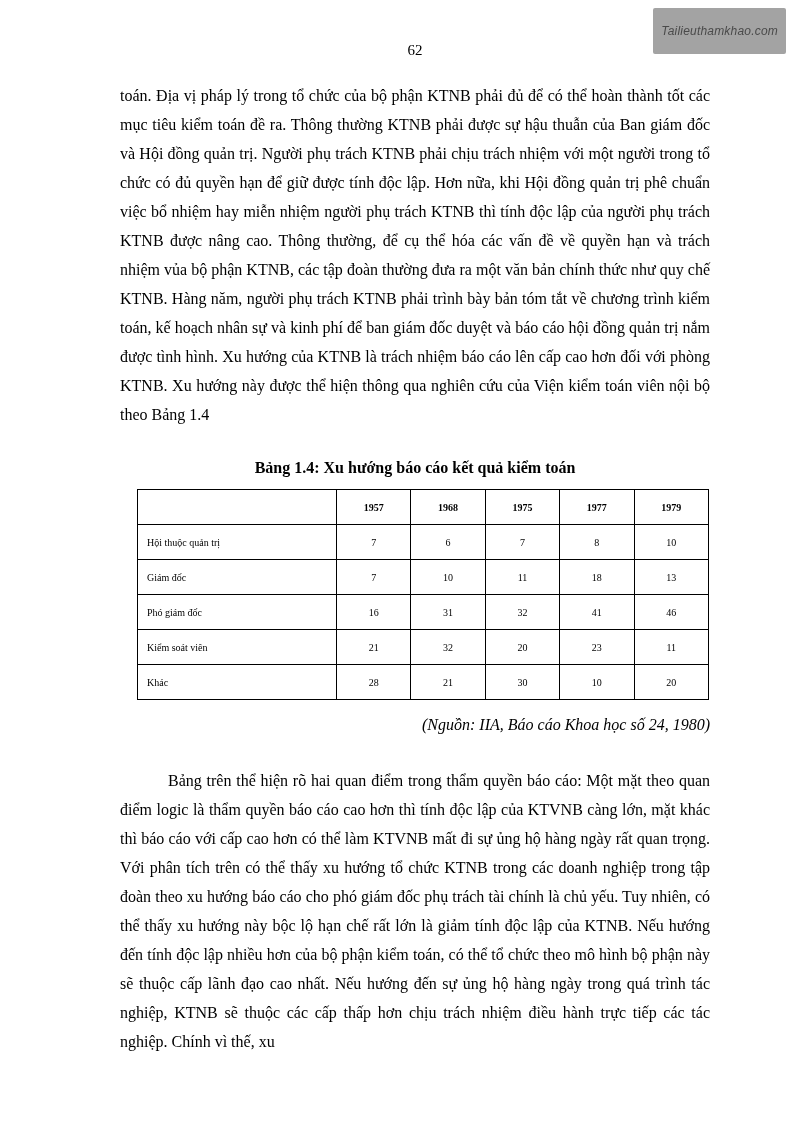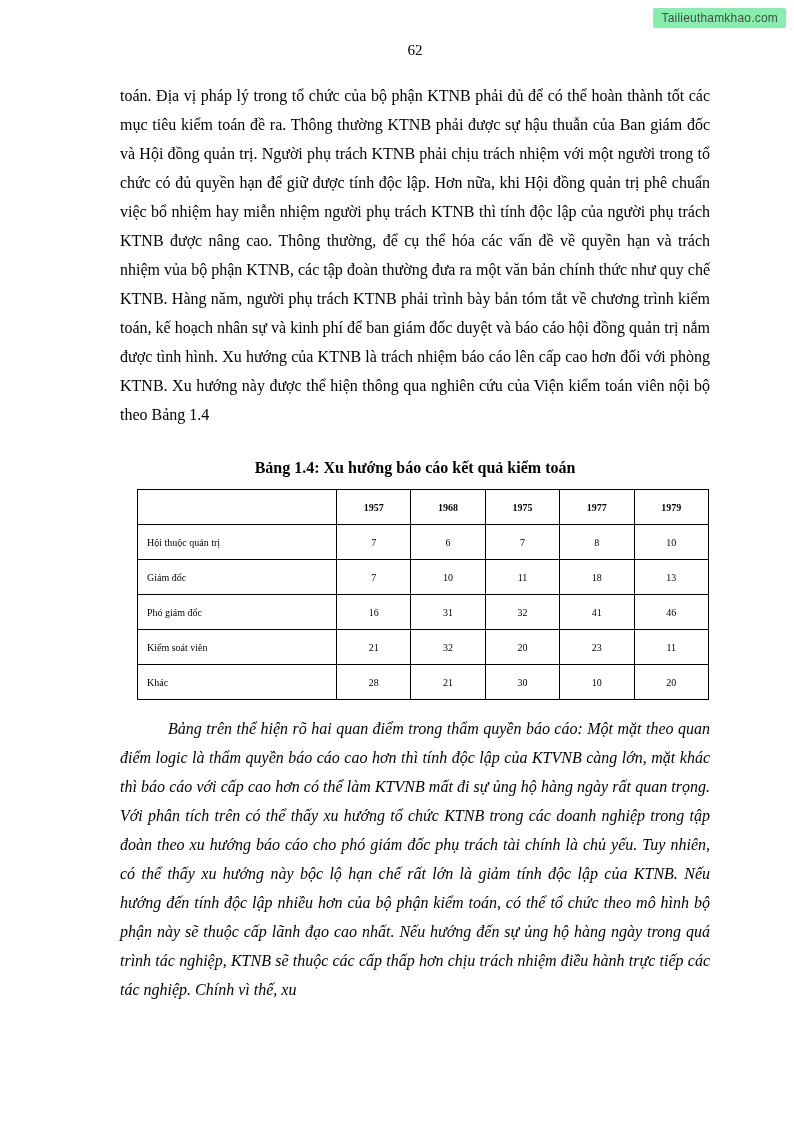--- a/index.html
+++ b/index.html
@@ -22,10 +22,11 @@
     font-family: "Liberation Sans", "DejaVu Sans", sans-serif;
     font-size: 12px;
     color: #4a4a4a;
-    background: #86efac;
-    padding: 3px 8px;
+    background: #a3a3a3;
+    padding: 16px 8px;
     border-radius: 2px;
     letter-spacing: 0.2px;
+    font-style: italic;
   }
   .content {
     position: absolute;

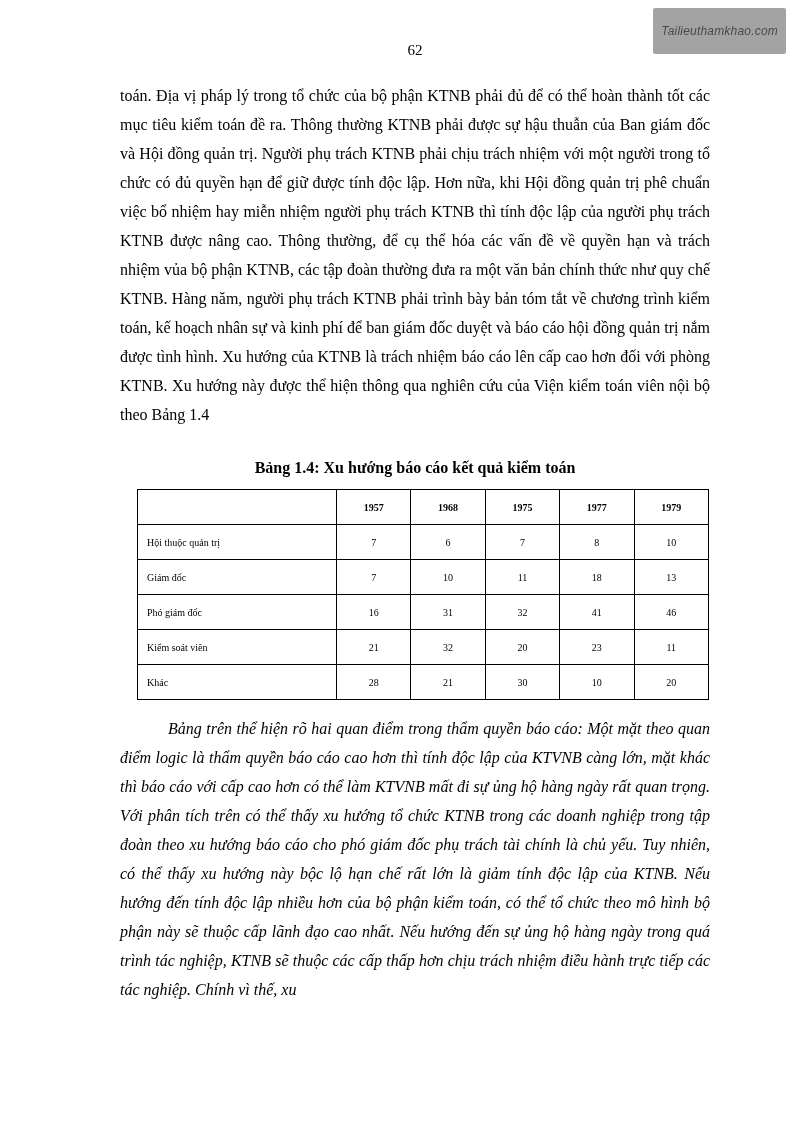--- a/index.html
+++ b/index.html
@@ -157,6 +157,7 @@
     </tbody>
   </table>
 
+  <div class="source-note">(Nguồn: IIA, Báo cáo Khoa học số 24, 1980)</div>
 
   <p class="body-para indented">Bảng trên thể hiện rõ hai quan điểm trong thẩm quyền báo cáo: Một mặt theo quan điểm logic là thẩm quyền báo cáo cao hơn thì tính độc lập của KTVNB càng lớn, mặt khác thì báo cáo với cấp cao hơn có thể làm KTVNB mất đi sự ủng hộ hàng ngày rất quan trọng. Với phân tích trên có thể thấy xu hướng tổ chức KTNB trong các doanh nghiệp trong tập đoàn theo xu hướng báo cáo cho phó giám đốc phụ trách tài chính là chủ yếu. Tuy nhiên, có thể thấy xu hướng này bộc lộ hạn chế rất lớn là giảm tính độc lập của KTNB. Nếu hướng đến tính độc lập nhiều hơn của bộ phận kiểm toán, có thể tổ chức theo mô hình bộ phận này sẽ thuộc cấp lãnh đạo cao nhất. Nếu hướng đến sự ủng hộ hàng ngày trong quá trình tác nghiệp, KTNB sẽ thuộc các cấp thấp hơn chịu trách nhiệm điều hành trực tiếp các tác nghiệp. Chính vì thế, xu</p>
 

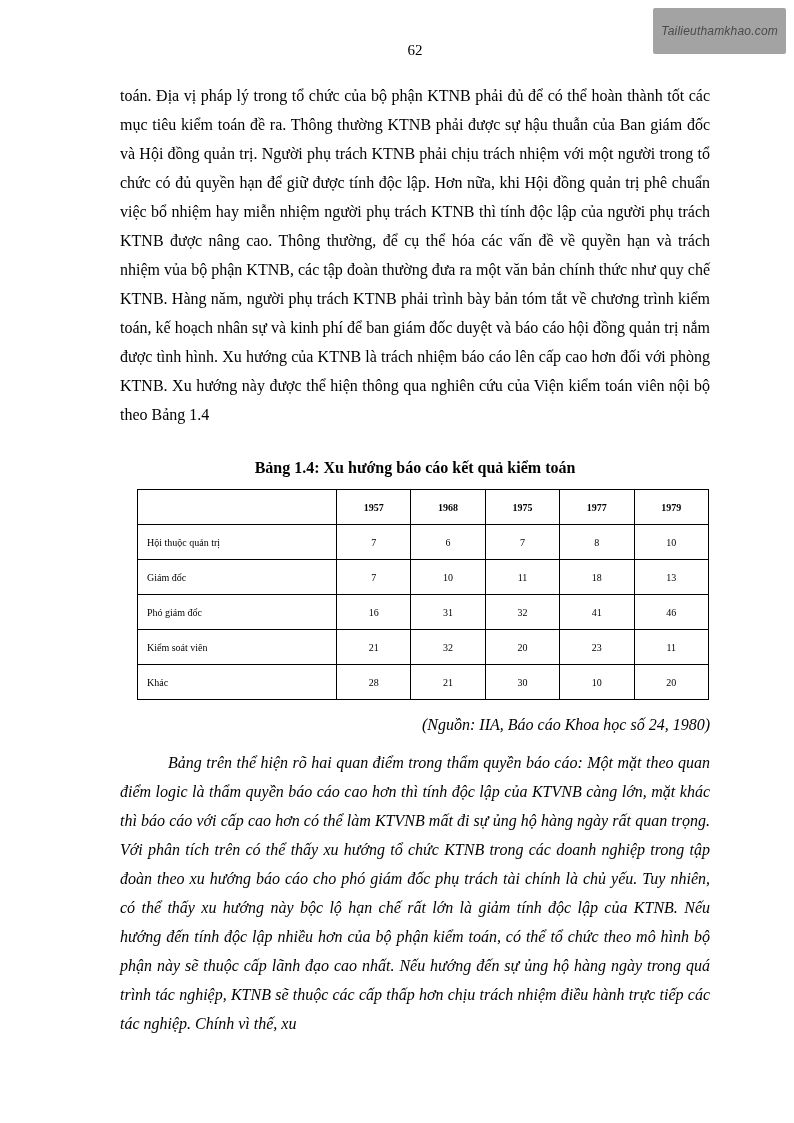--- a/index.html
+++ b/index.html
@@ -47,8 +47,7 @@
   }
   p.indented {
     text-indent: 48px;
-    margin-top: 14px;
-    font-style: italic;
+    margin-top: 32px;
   }
   .table-title {
     font-size: 16px;

